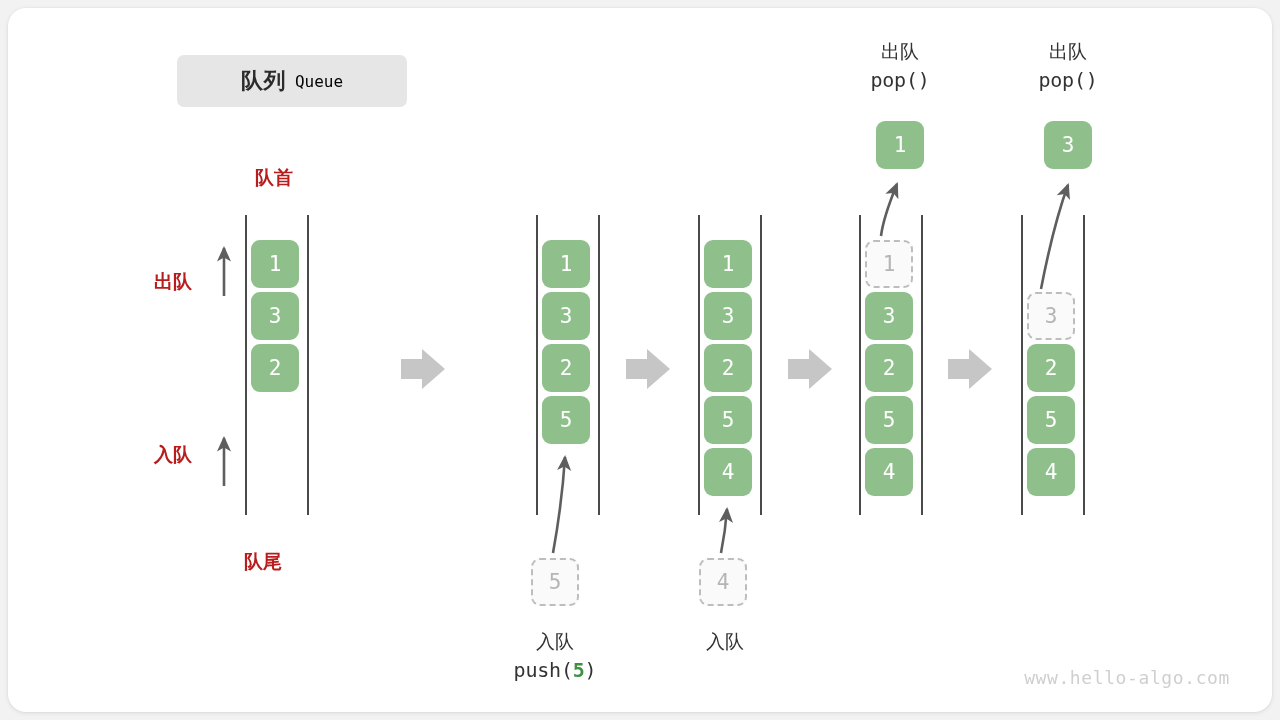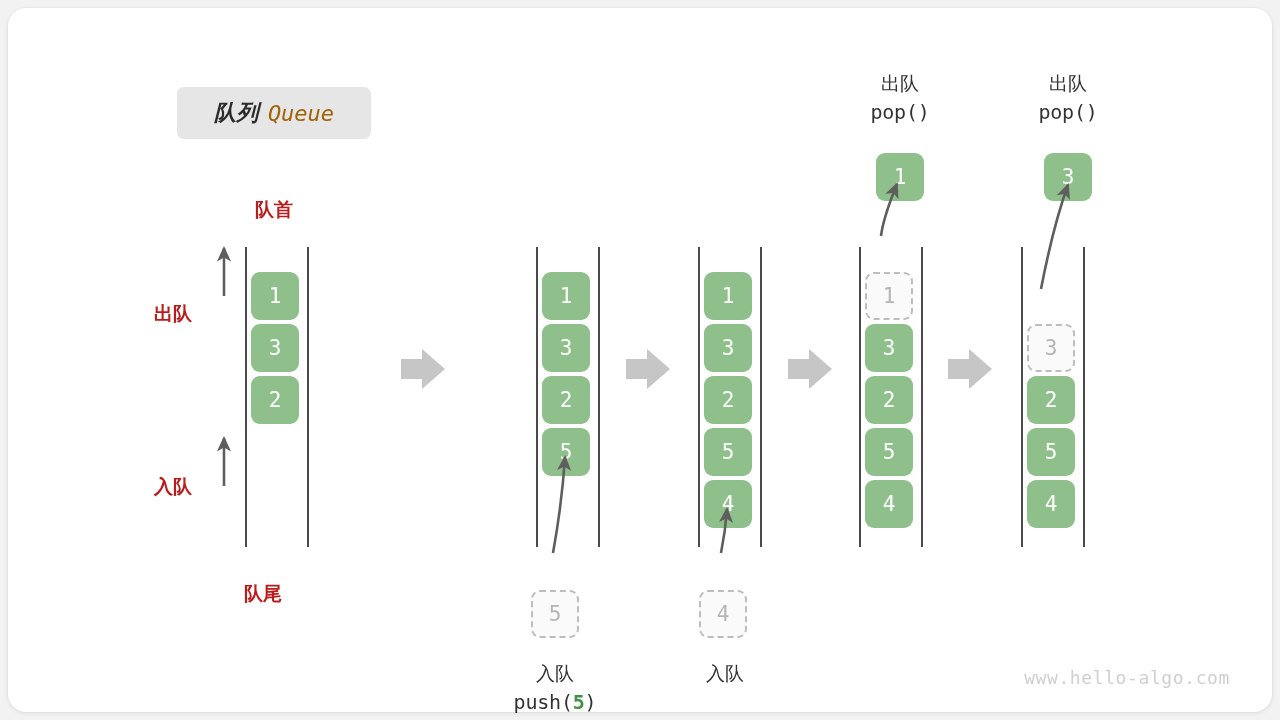--- a/index.html
+++ b/index.html
@@ -26,7 +26,7 @@
     border-radius: 18px;
     box-shadow: 0 1px 4px rgba(0,0,0,0.10), 0 0 0 1px rgba(0,0,0,0.015);
   }
-  .abs { position: absolute; margin-top: 32px; }
+  .abs { position: absolute; }
 
   
   #title-badge {

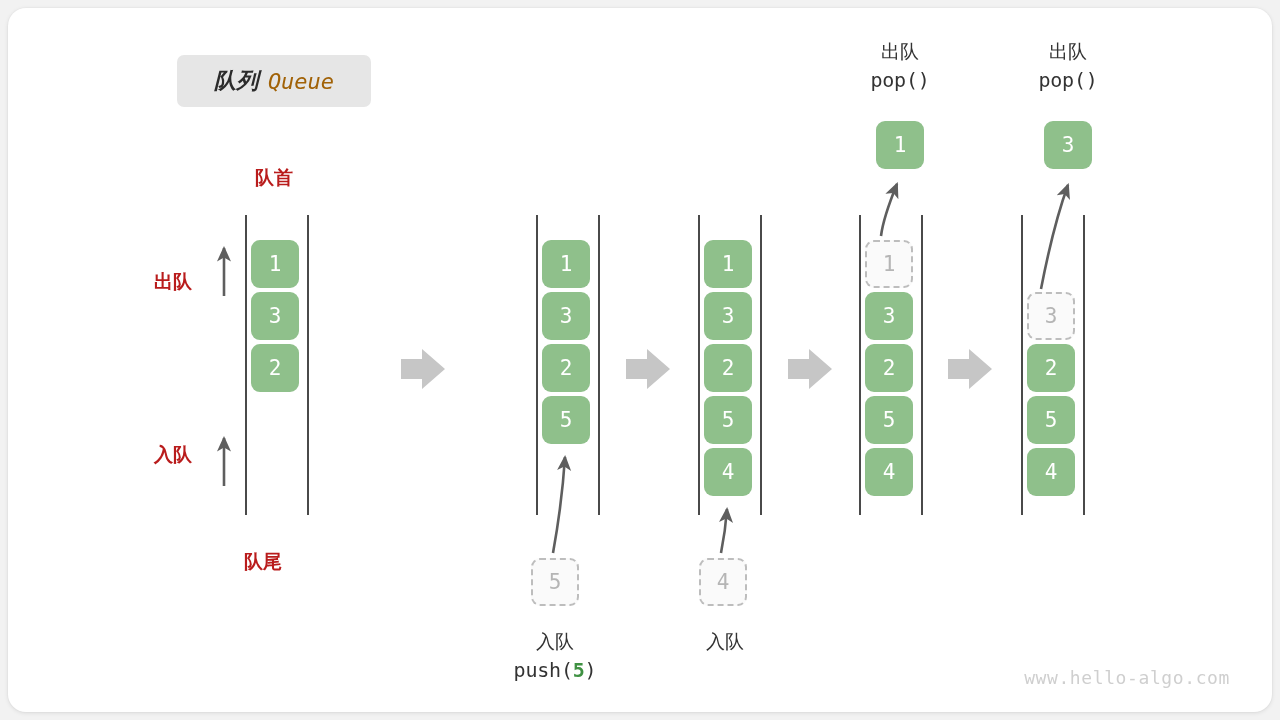--- a/index.html
+++ b/index.html
@@ -31,14 +31,13 @@
   
   #title-badge {
     left: 169px; top: 47px;
-    width: 194px; height: 52px;
+    width: 230px; height: 52px;
     background: #e6e6e6;
     border-radius: 7px;
     display: flex;
     align-items: center;
     justify-content: center;
     gap: 9px;
-    font-style: italic;
   }
   #title-badge .cn {
     font-size: 22px;

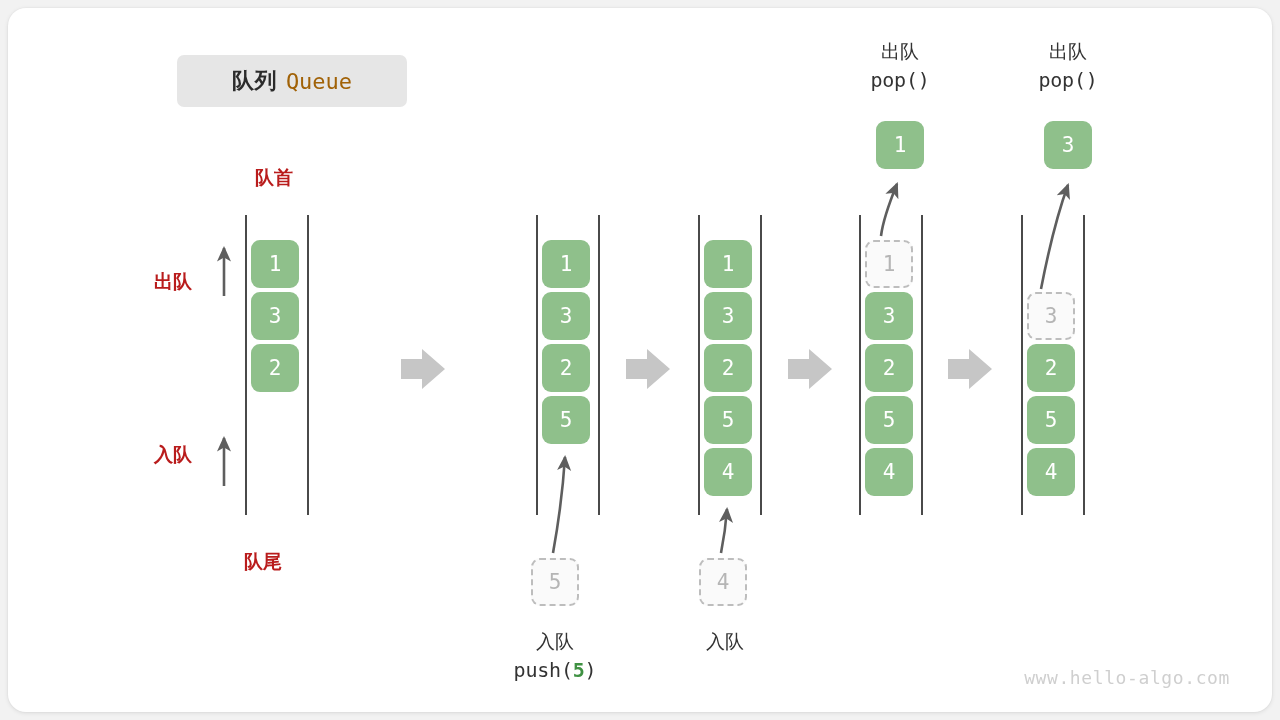--- a/index.html
+++ b/index.html
@@ -46,8 +46,8 @@
     letter-spacing: 0.5px;
   }
   #title-badge .en {
-    font-size: 22px;
-    color: #a16207;
+    font-size: 16px;
+    color: #000000;
     font-family: "DejaVu Sans Mono", "Liberation Mono", monospace;
   }
 

